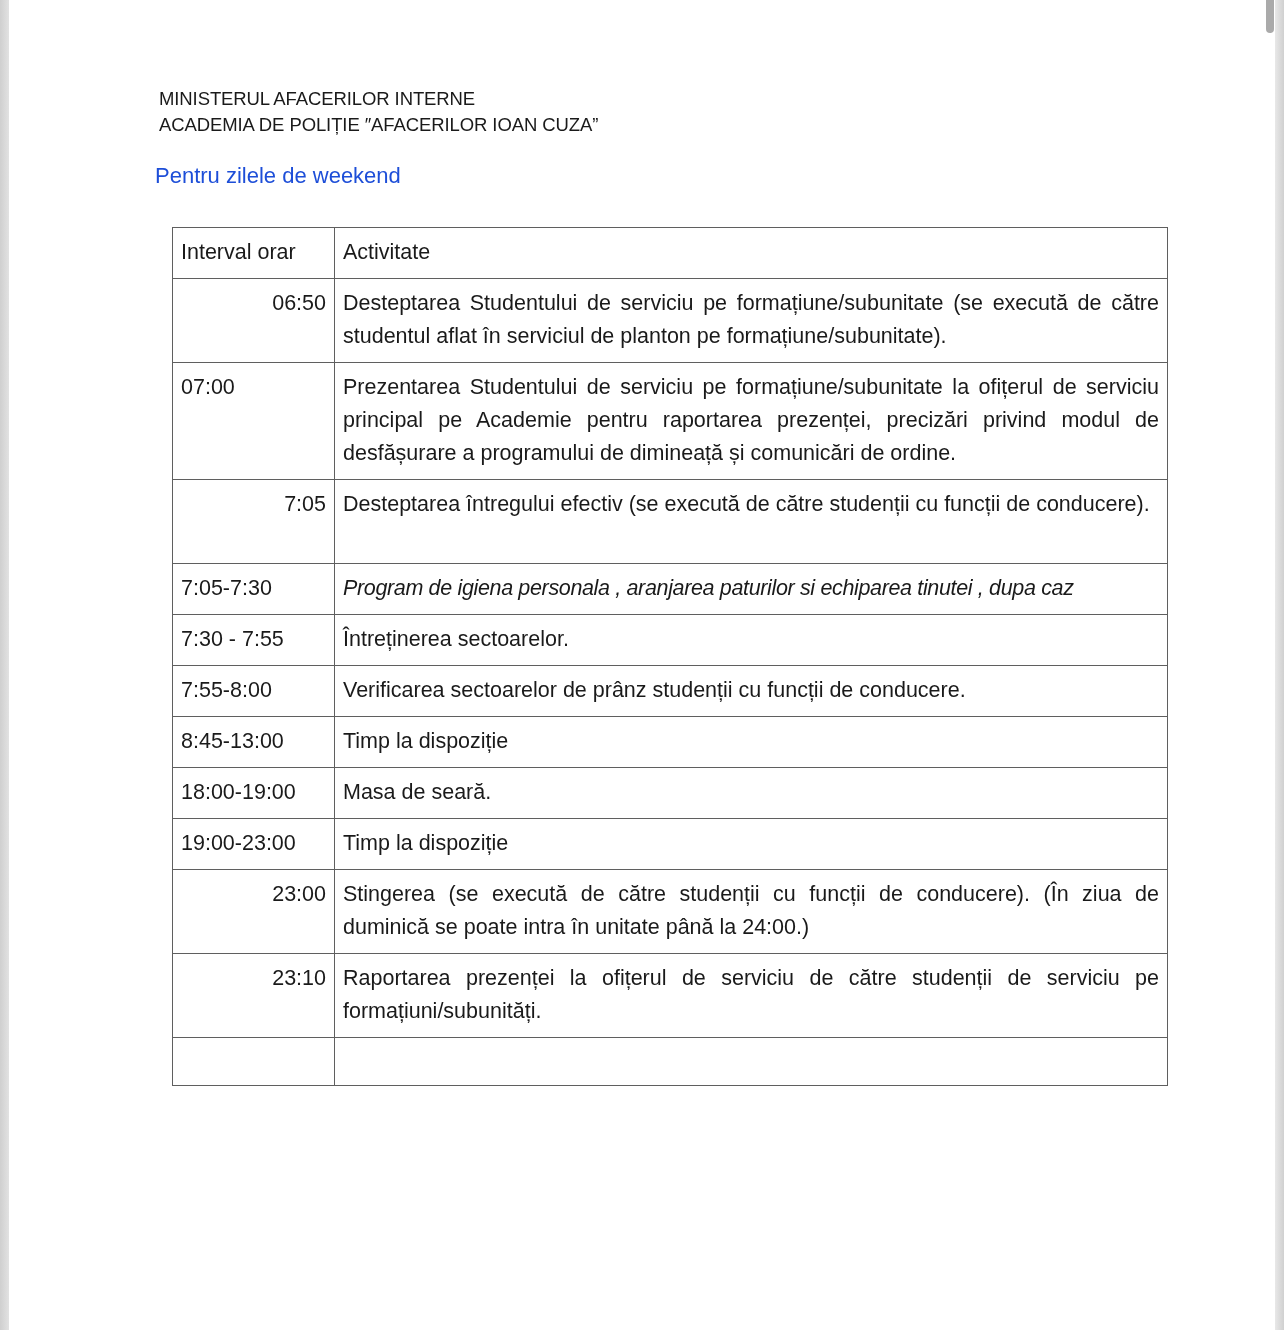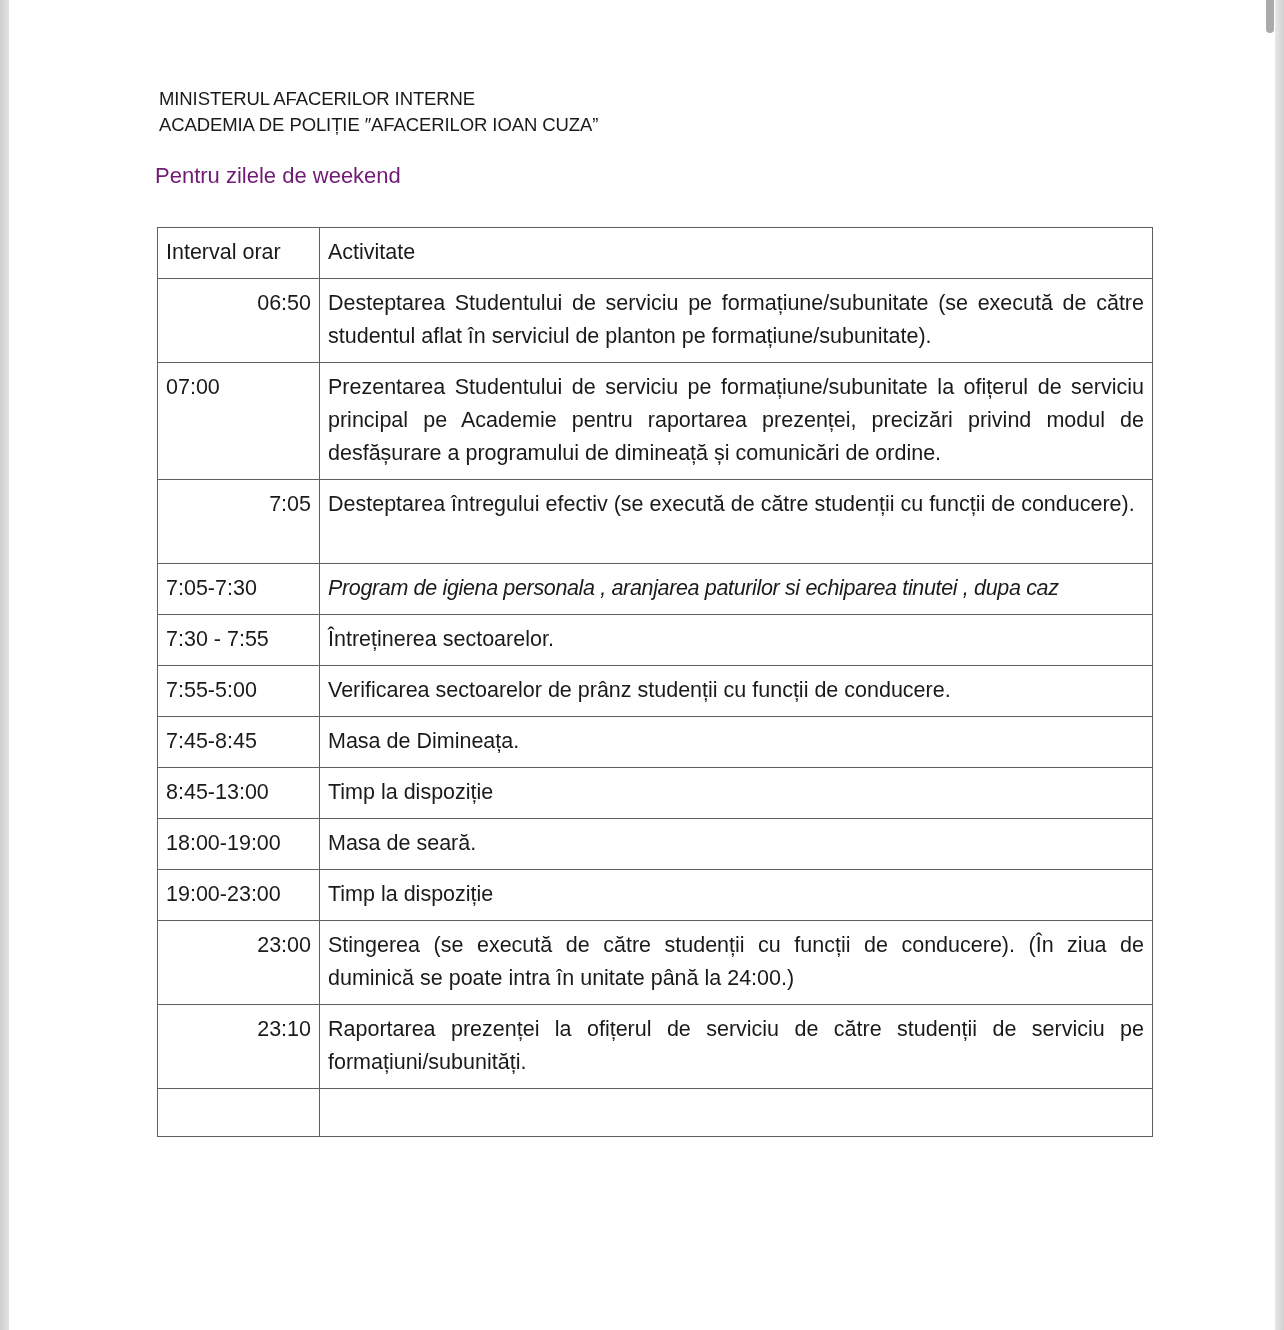--- a/index.html
+++ b/index.html
@@ -18,7 +18,7 @@
     background:#aaaaaa; border-radius:0 0 5px 5px; }
   .header { position:absolute; left:159px; top:57px; color:#1a1a1a;
     font-size:18.5px; line-height:26px; letter-spacing:-0.1px;margin-top:29px; }
-  .subtitle { position:absolute; left:155px; top:163px; color:#701a75; font-size:22px;text-align:center; }
+  .subtitle { position:absolute; left:155px; top:163px; color:#1d4ed8; font-size:22px;text-align:center; }
   table.schedule {
     position:absolute; left:157px; top:227px; width:996px;
     border-collapse:collapse; table-layout:fixed; color:#1a1a1a;

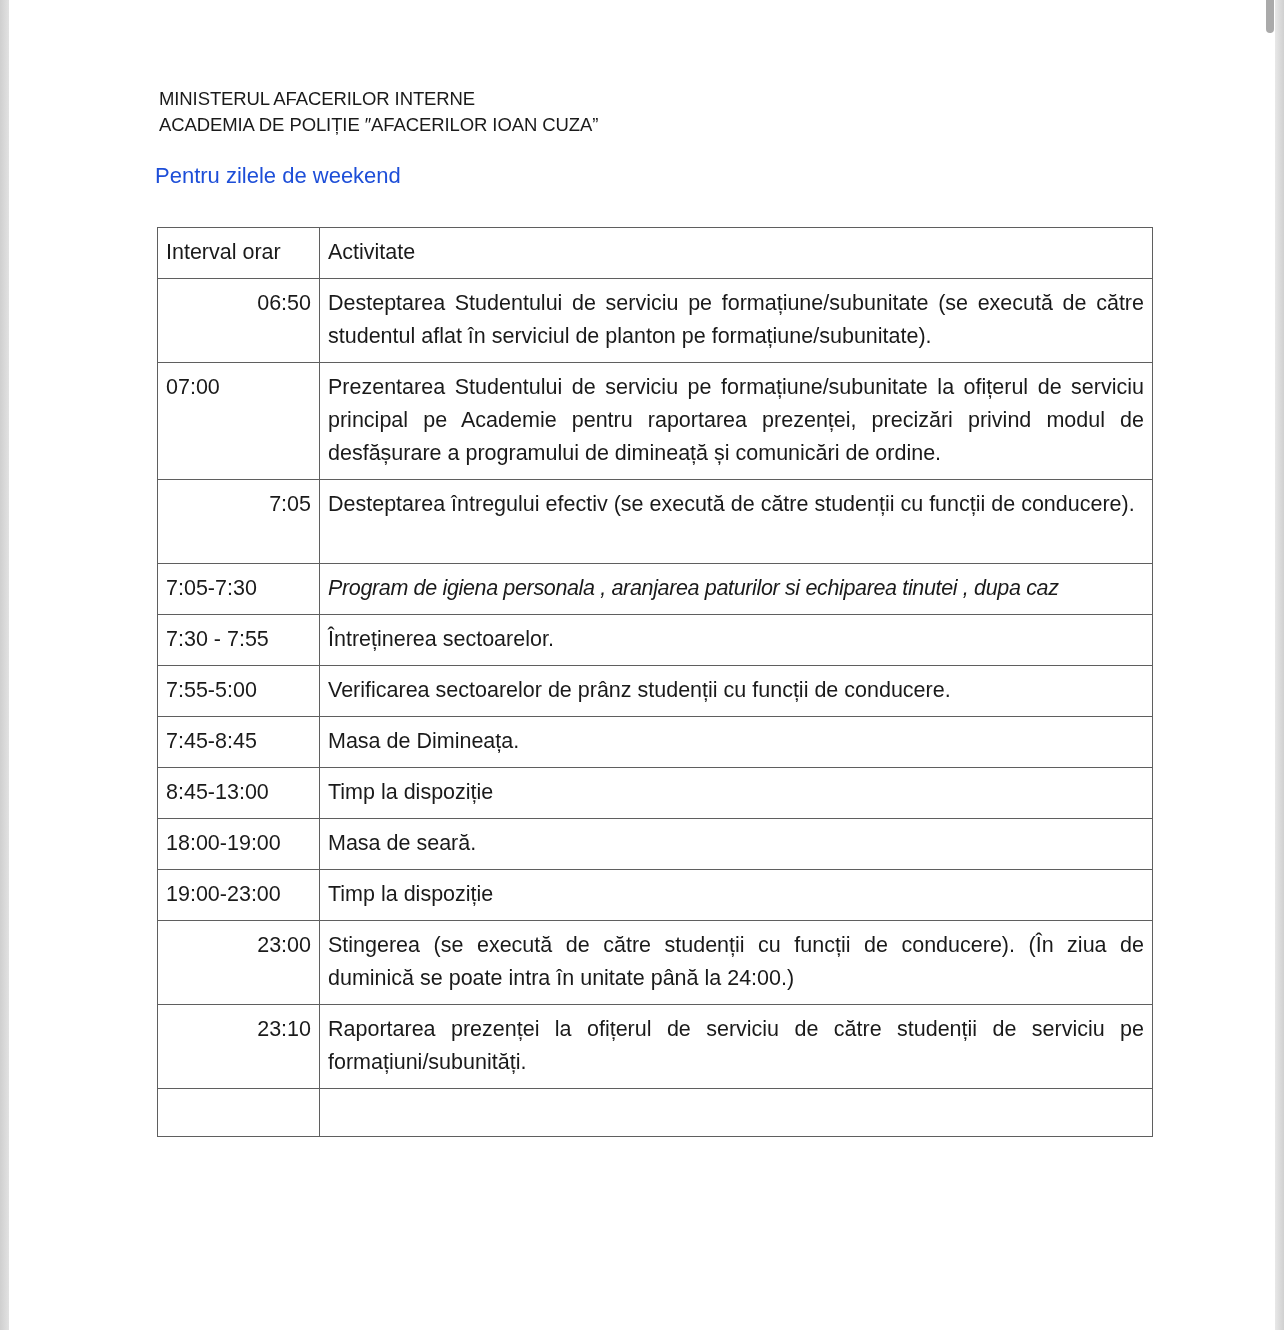--- a/index.html
+++ b/index.html
@@ -20,7 +20,7 @@
     font-size:18.5px; line-height:26px; letter-spacing:-0.1px;margin-top:29px; }
   .subtitle { position:absolute; left:155px; top:163px; color:#1d4ed8; font-size:22px;text-align:center; }
   table.schedule {
-    position:absolute; left:157px; top:227px; width:996px;
+    position:absolute; left:172px; top:227px; width:996px;
     border-collapse:collapse; table-layout:fixed; color:#1a1a1a;
     font-size:21.5px; line-height:33px;
   }

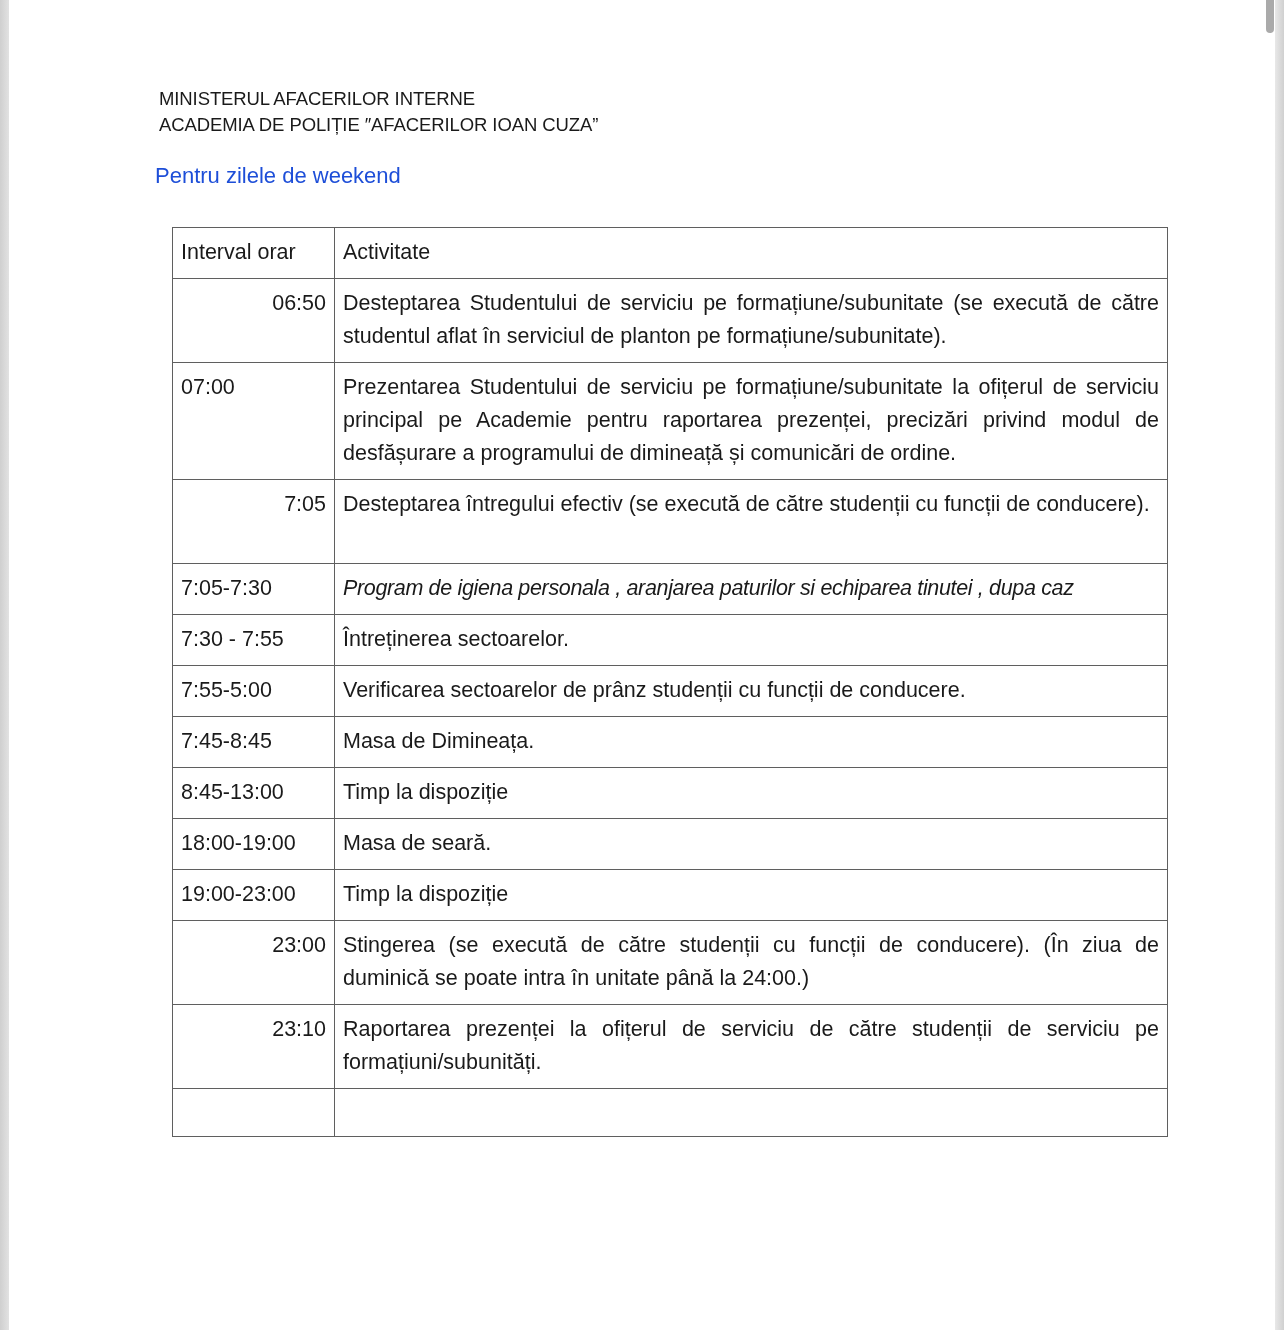--- a/index.html
+++ b/index.html
@@ -77,7 +77,7 @@
       <td class="col-act">Întreținerea sectoarelor.</td>
     </tr>
     <tr class="h1">
-      <td class="col-time">7:55-5:00</td>
+      <td class="col-time">7:55-8:00</td>
       <td class="col-act">Verificarea sectoarelor de prânz studenții cu funcții de conducere.</td>
     </tr>
     <tr class="h1">

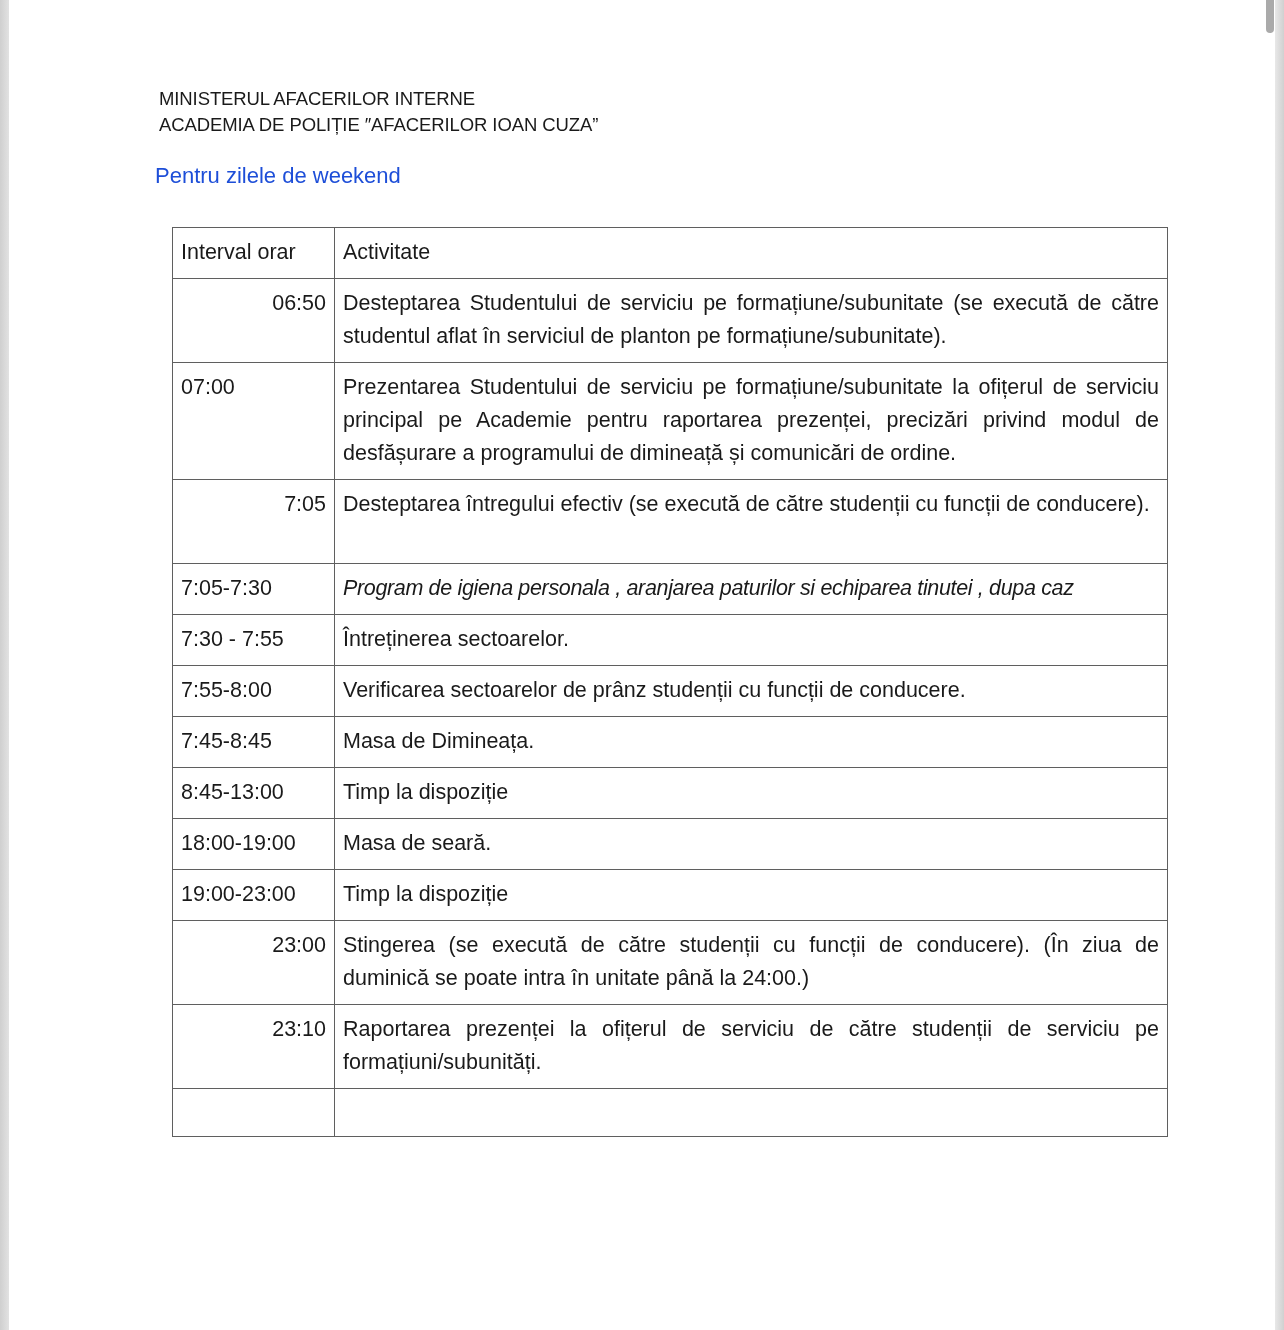--- a/index.html
+++ b/index.html
@@ -81,10 +81,6 @@
       <td class="col-act">Verificarea sectoarelor de prânz studenții cu funcții de conducere.</td>
     </tr>
     <tr class="h1">
-      <td class="col-time">7:45-8:45</td>
-      <td class="col-act">Masa de Dimineața.</td>
-    </tr>
-    <tr class="h1">
       <td class="col-time">8:45-13:00</td>
       <td class="col-act">Timp la dispoziție</td>
     </tr>

